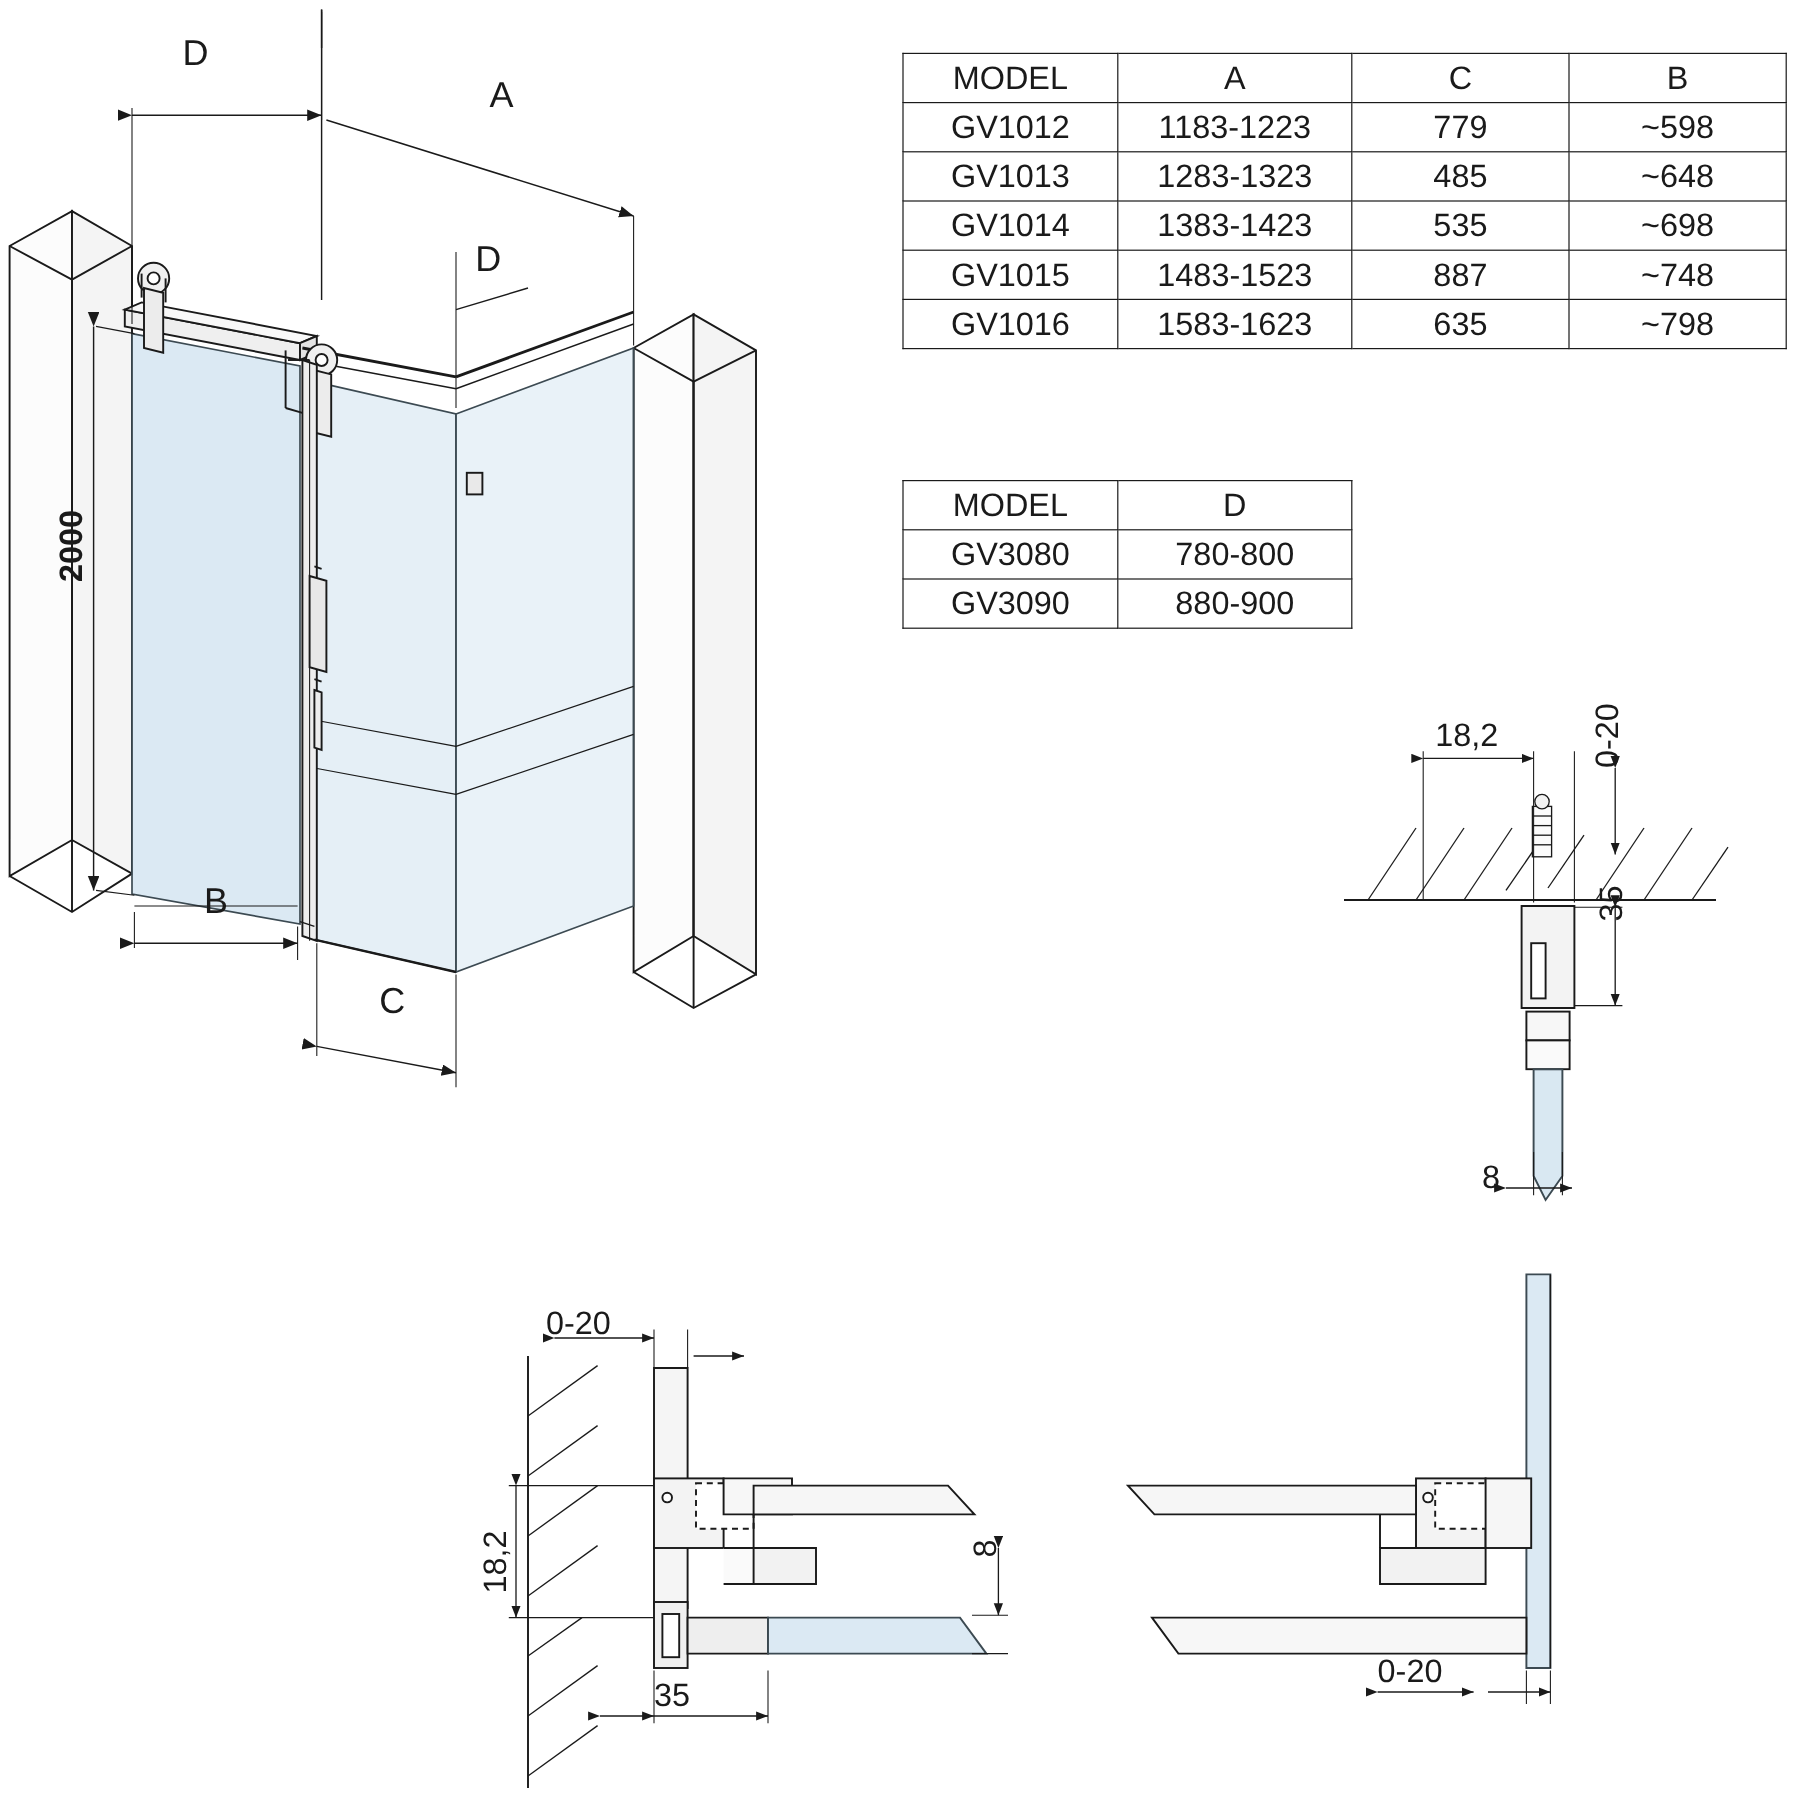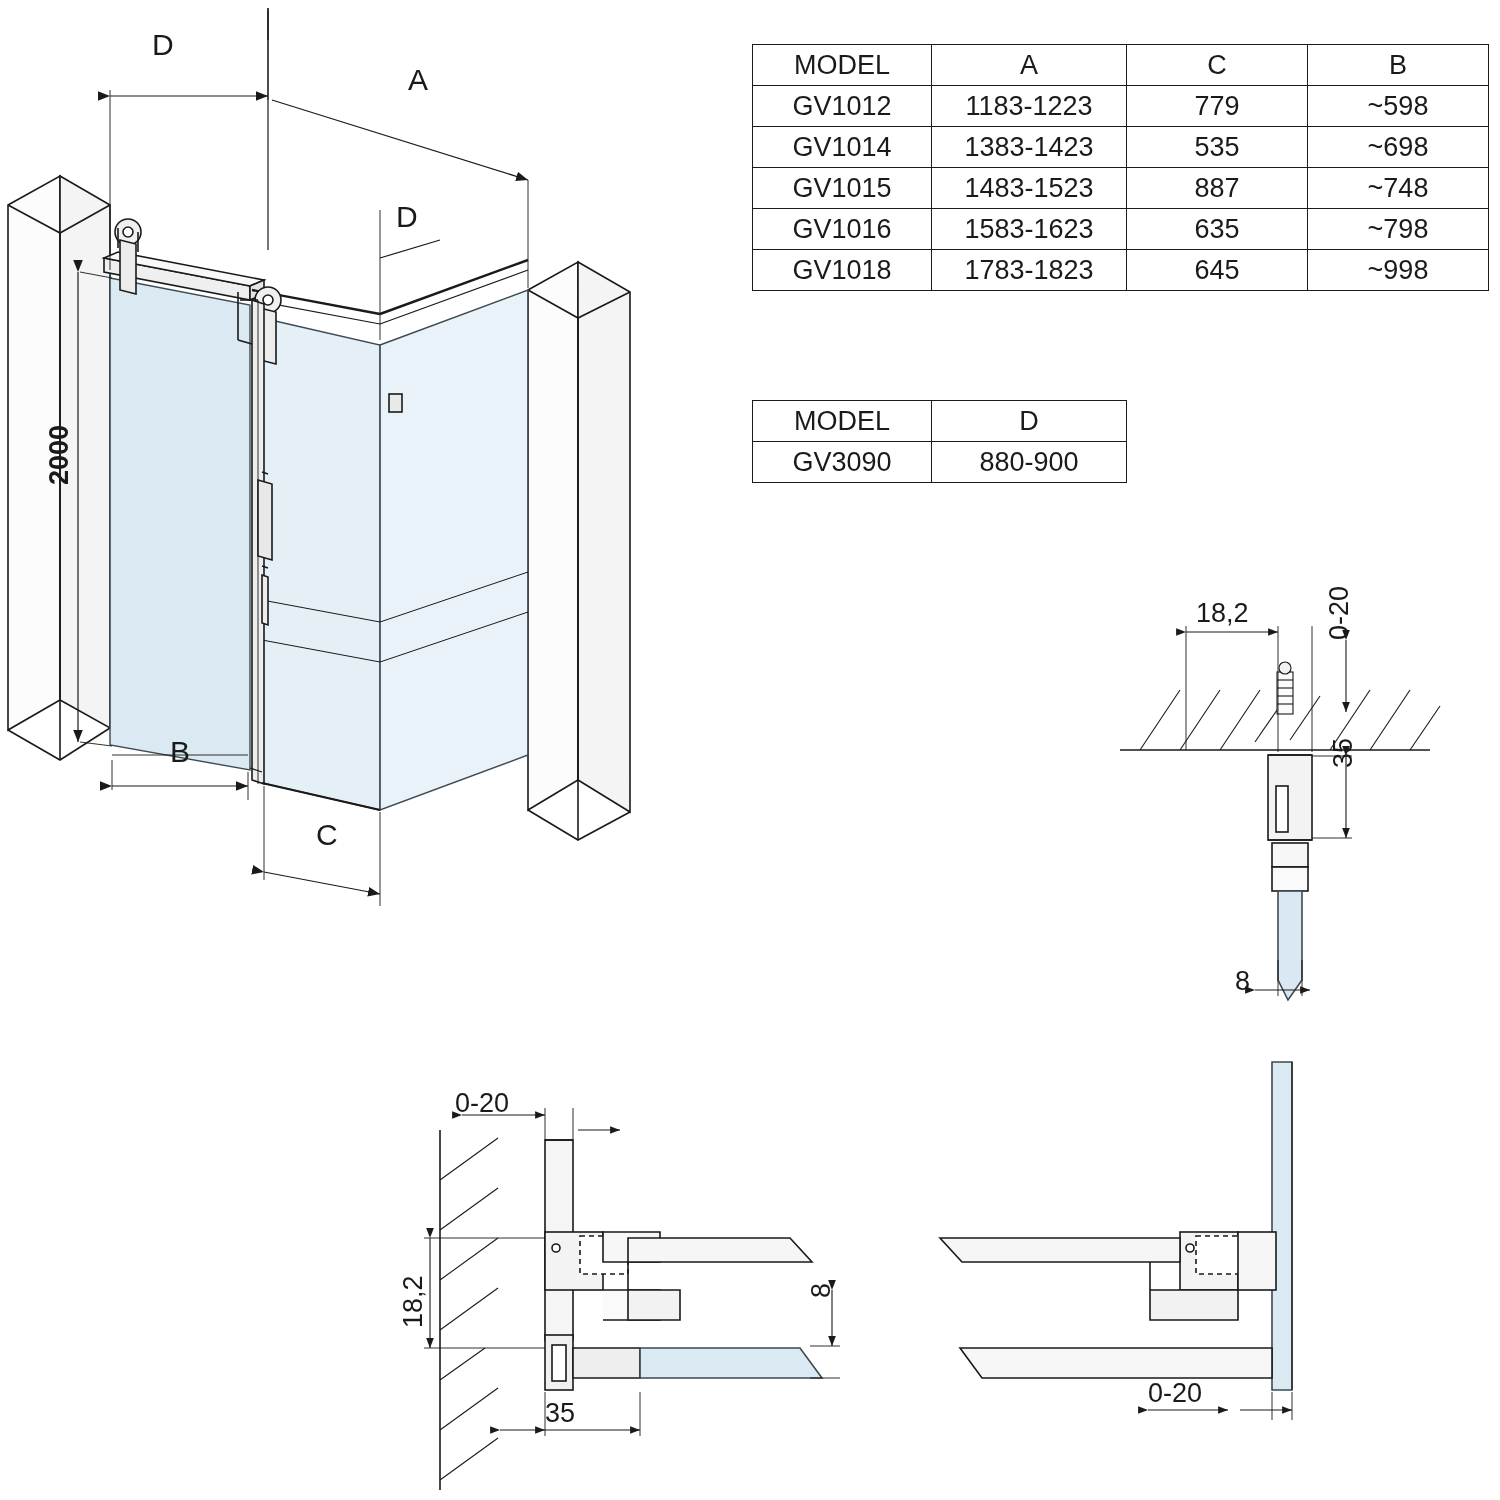--- a/index.html
+++ b/index.html
@@ -302,6 +302,12 @@
       <td>~598</td>
     </tr>
     <tr>
+      <td>GV1013</td>
+      <td>1283-1323</td>
+      <td>485</td>
+      <td>~648</td>
+    </tr>
+    <tr>
       <td>GV1014</td>
       <td>1383-1423</td>
       <td>535</td>

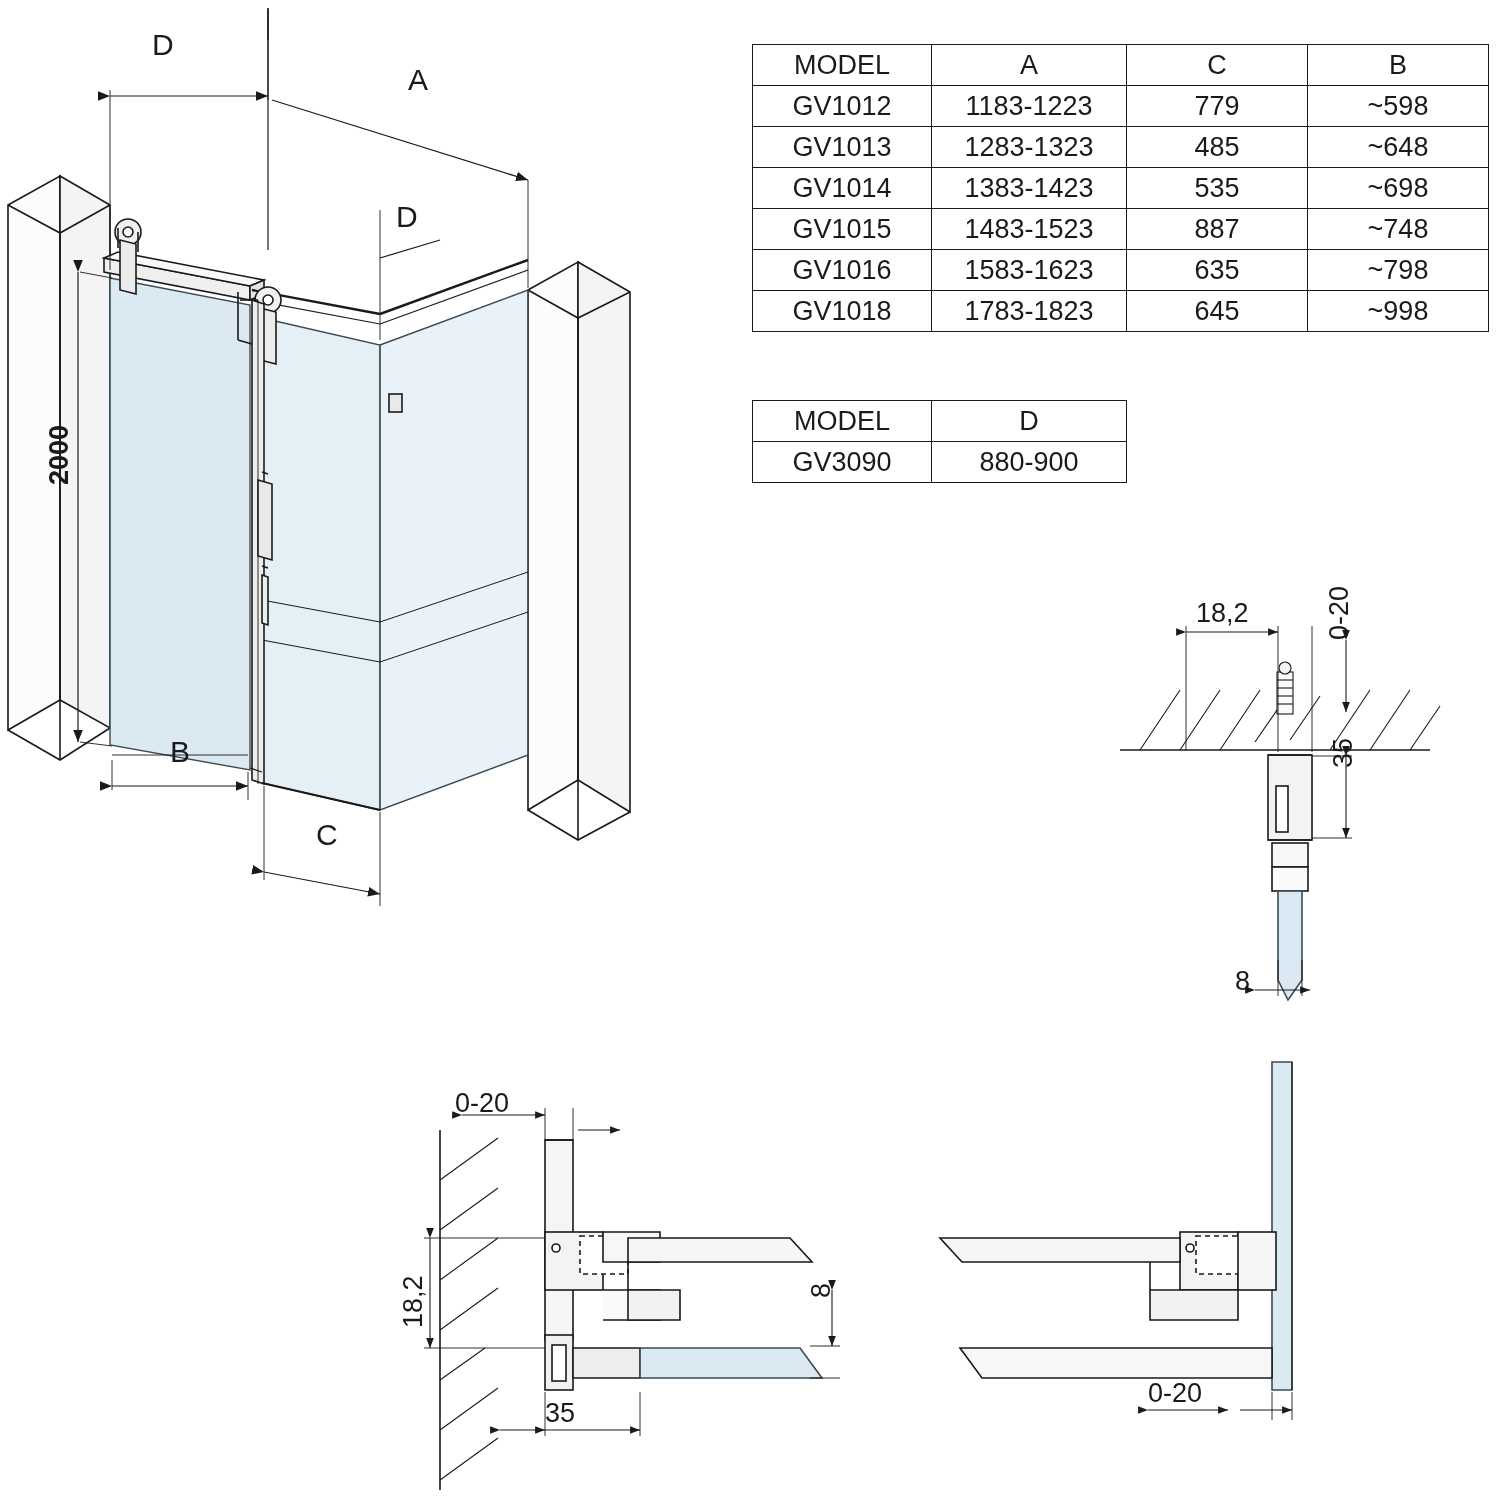--- a/index.html
+++ b/index.html
@@ -325,12 +325,6 @@
       <td>635</td>
       <td>~798</td>
     </tr>
-    <tr>
-      <td>GV1018</td>
-      <td>1783-1823</td>
-      <td>645</td>
-      <td>~998</td>
-    </tr>
   </tbody>
 </table>
 

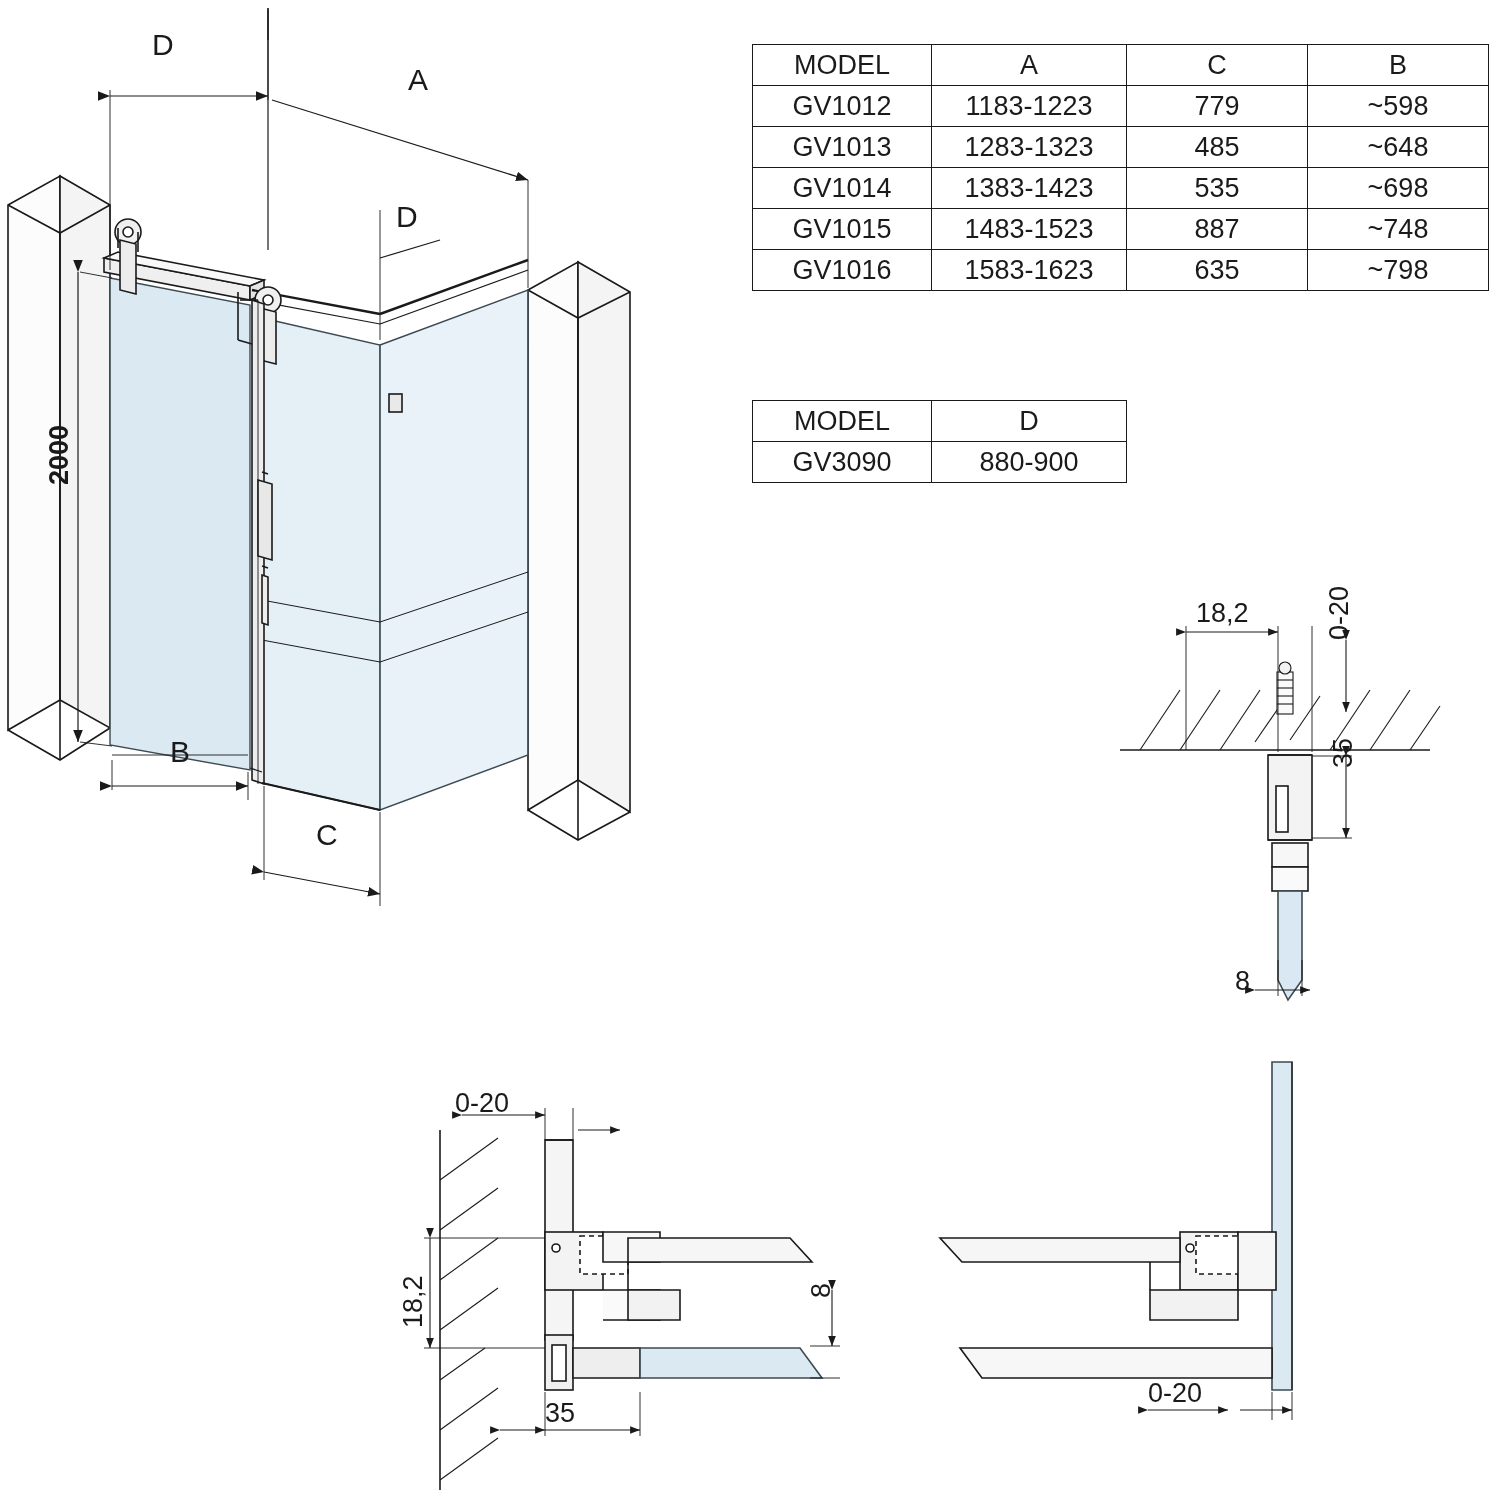--- a/index.html
+++ b/index.html
@@ -337,6 +337,10 @@
   </thead>
   <tbody>
     <tr>
+      <td>GV3080</td>
+      <td>780-800</td>
+    </tr>
+    <tr>
       <td>GV3090</td>
       <td>880-900</td>
     </tr>

